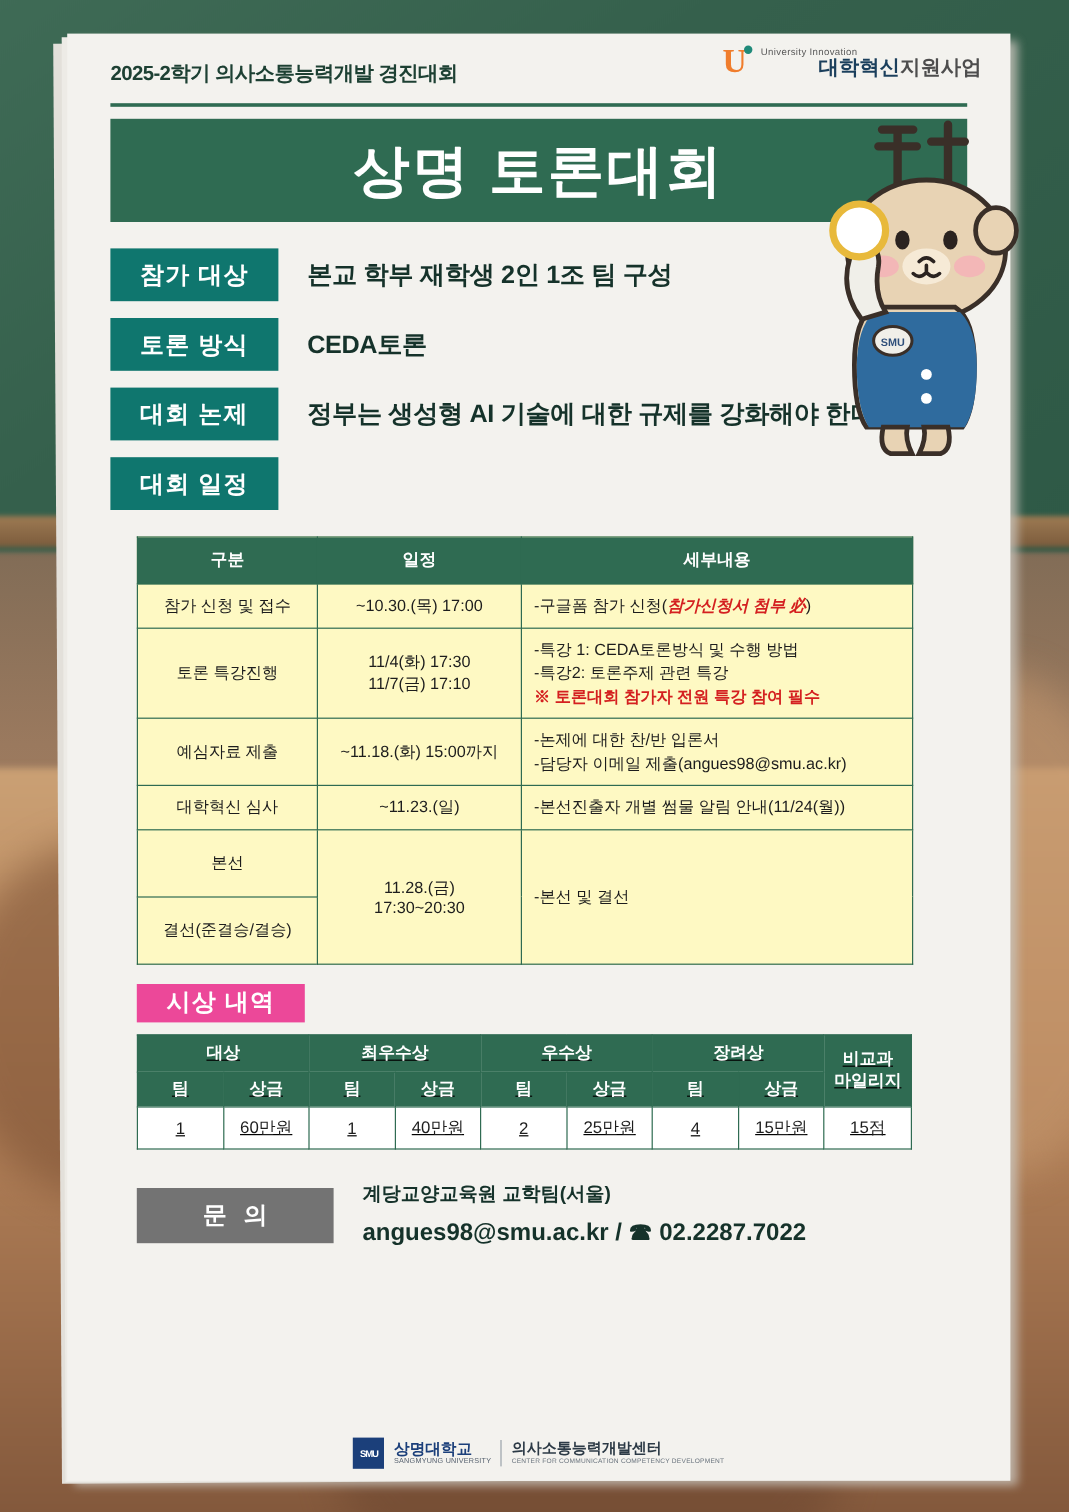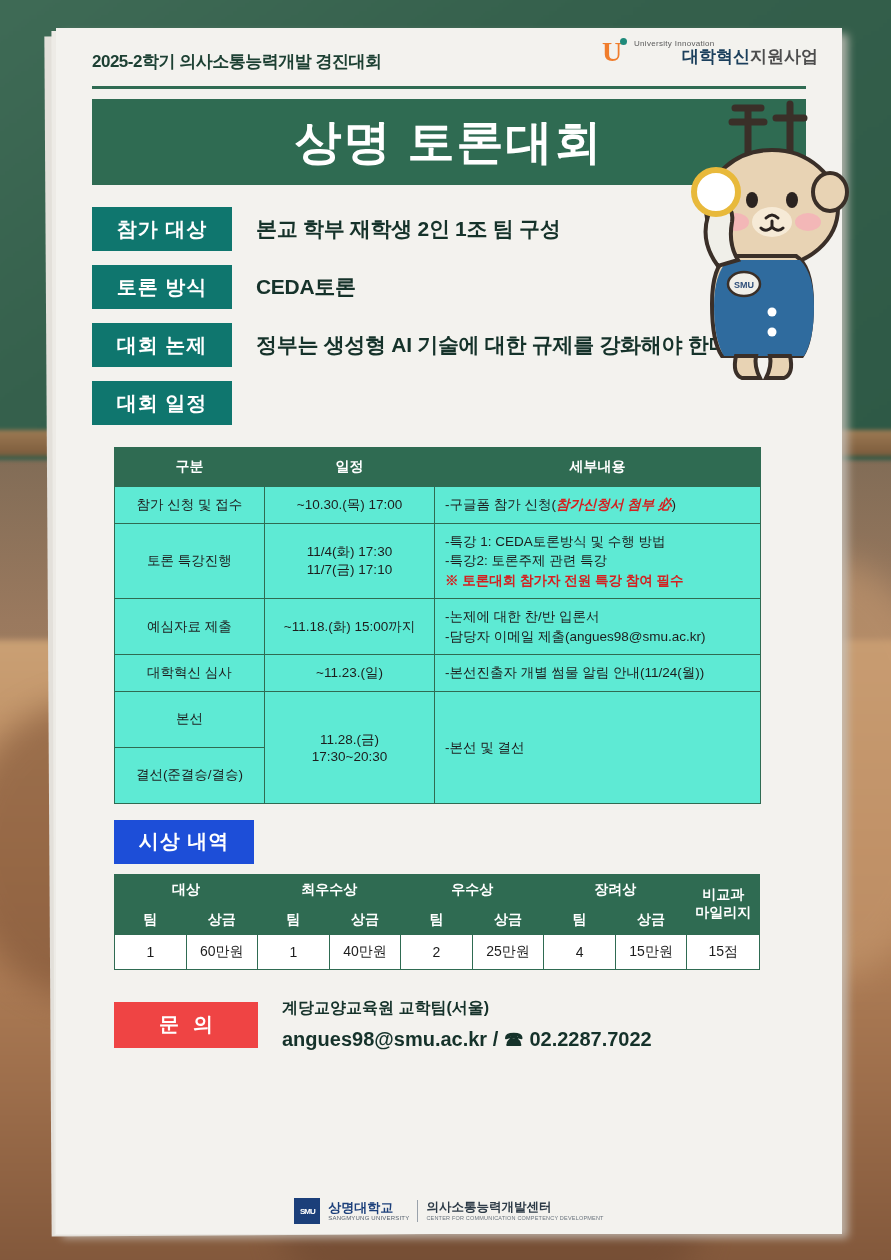--- a/index.html
+++ b/index.html
@@ -119,7 +119,7 @@
   
   .table-wrap { padding: 8px 36px 0 58px; }
   table.sched {
-    width: 646px; border-collapse: collapse; background: #5eead4;
+    width: 646px; border-collapse: collapse; background: #fef9c3;
     table-layout: fixed;
   }
   table.sched th, table.sched td {

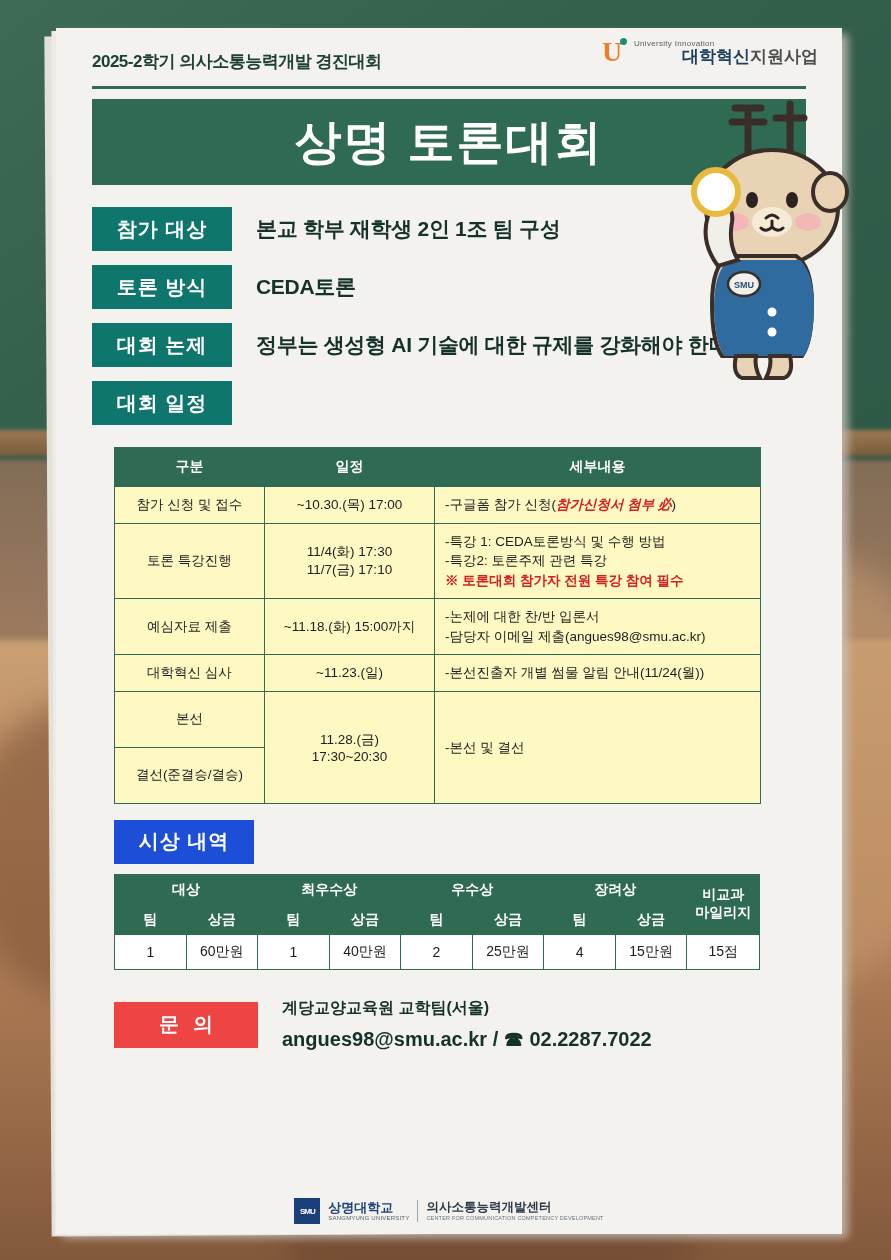--- a/index.html
+++ b/index.html
@@ -138,7 +138,7 @@
   
   .award-tag-wrap { padding: 16px 36px 0 58px; }
   .award-tag {
-    width: 140px; height: 44px; background: #1d4ed8; color: #fff;
+    width: 140px; height: 32px; background: #ec4899; color: #fff;
     display: flex; align-items: center; justify-content: center;
     font-size: 20px; font-weight: bold; letter-spacing: 1px;
   }

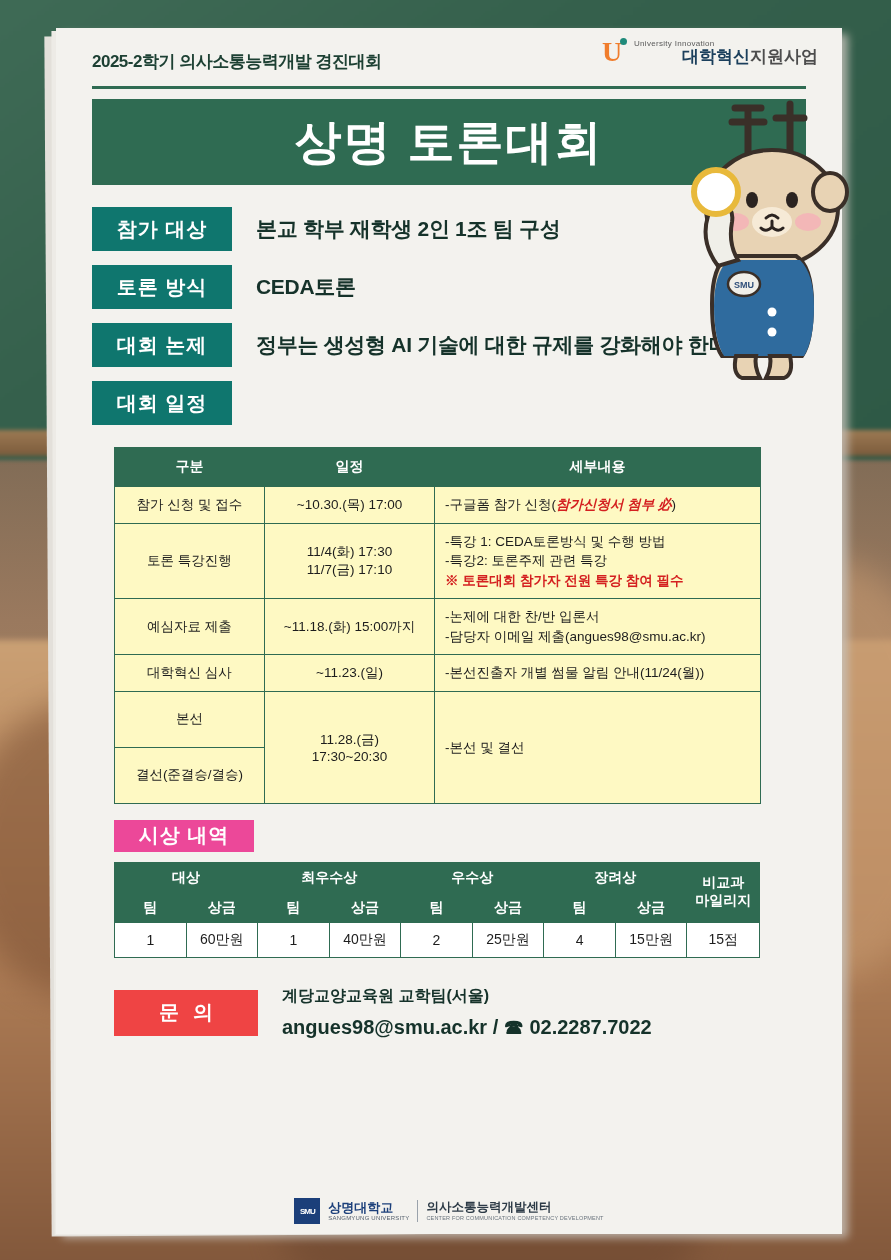--- a/index.html
+++ b/index.html
@@ -144,7 +144,7 @@
   }
   .award-wrap { padding: 10px 36px 0 58px; }
   table.award {
-    width: 646px; border-collapse: collapse; background: #fff; table-layout: fixed;
+    width: 646px; border-collapse: collapse; background: #fff; table-layout: fixed; text-decoration: underline;
   }
   table.award th, table.award td {
     border: 1.5px solid #2f6b52; text-align: center; font-size: 13.5px; color: #1d1d1d;

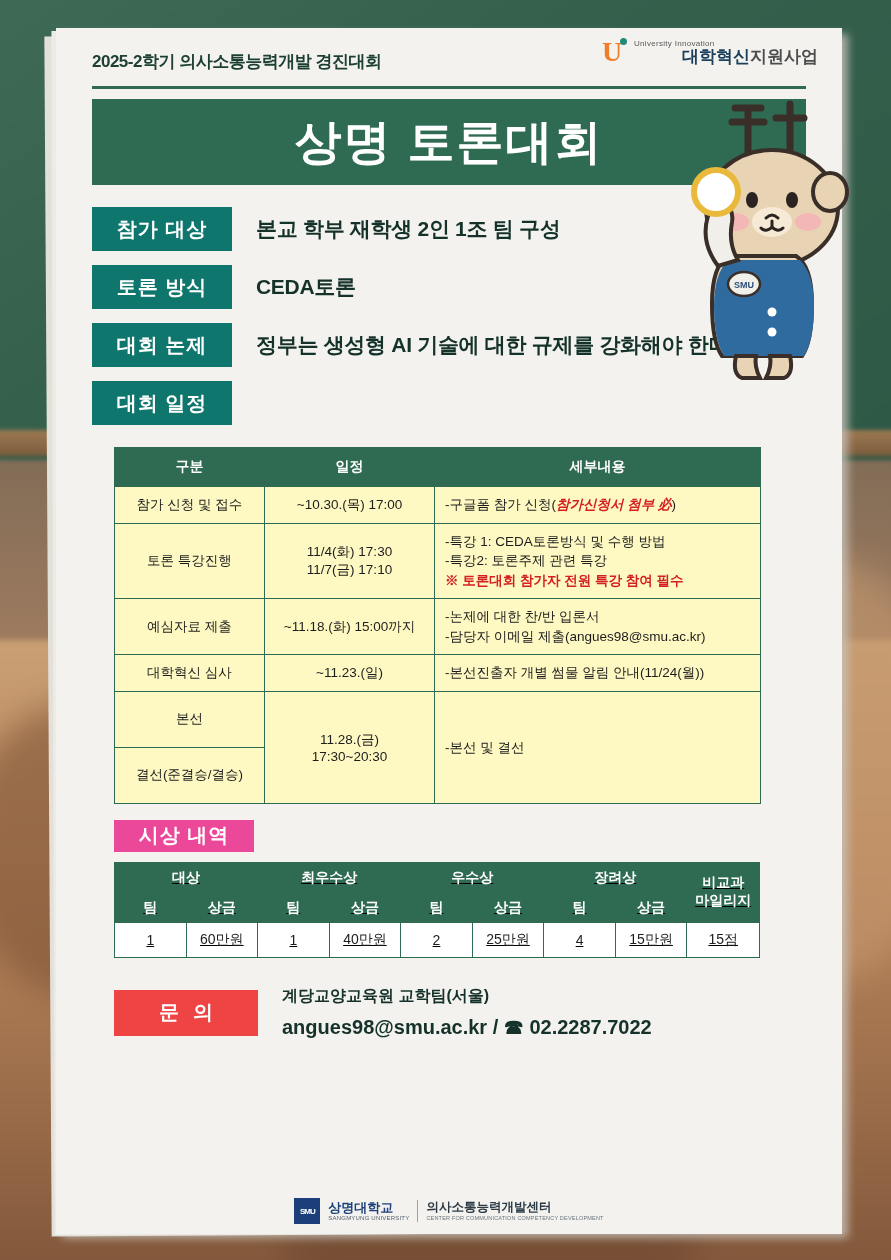--- a/index.html
+++ b/index.html
@@ -161,7 +161,7 @@
   
   .contact { display: flex; align-items: center; padding: 26px 36px 0 58px; }
   .contact .tag2 {
-    width: 144px; height: 46px; background: #ef4444; color: #fff;
+    width: 164px; height: 46px; background: #737373; color: #fff;
     display: flex; align-items: center; justify-content: center;
     font-size: 20px; font-weight: bold; letter-spacing: 14px; text-indent: 14px;
     flex: 0 0 auto;

